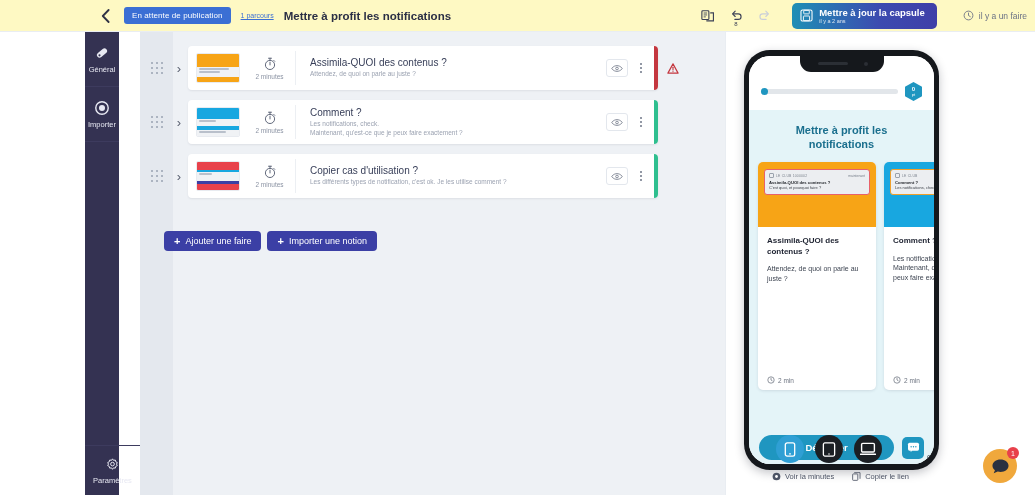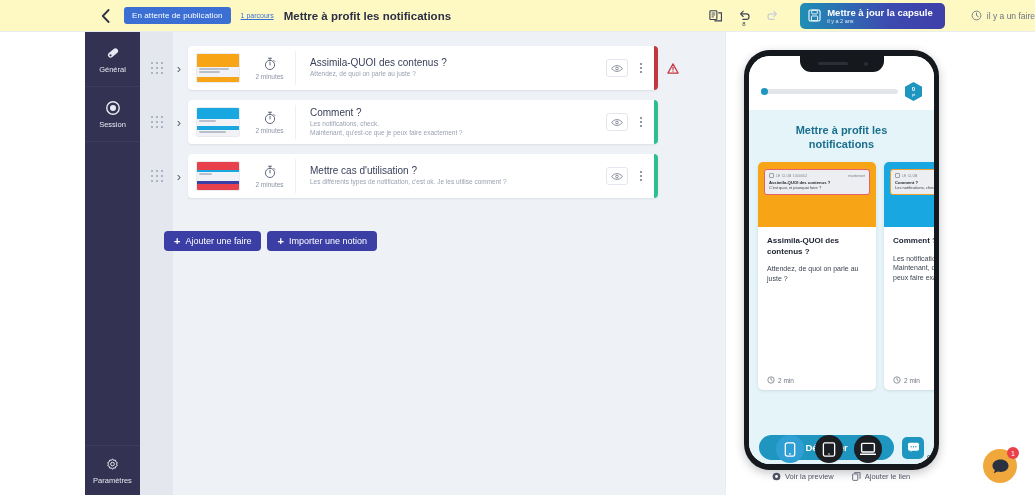--- a/index.html
+++ b/index.html
@@ -35,7 +35,7 @@
     margin-left:10px; font-size:11.5px; font-weight:bold; color:#2b2f45; white-space:nowrap;
   }
   .top-right{
-    margin-left:auto; display:flex; align-items:center; height:32px; gap:0;
+    margin-left:auto; display:flex; align-items:center; height:32px; padding-right:8px; gap:0;
   }
   .tool-ic{
     width:28px; height:32px; display:flex; align-items:center; justify-content:center;

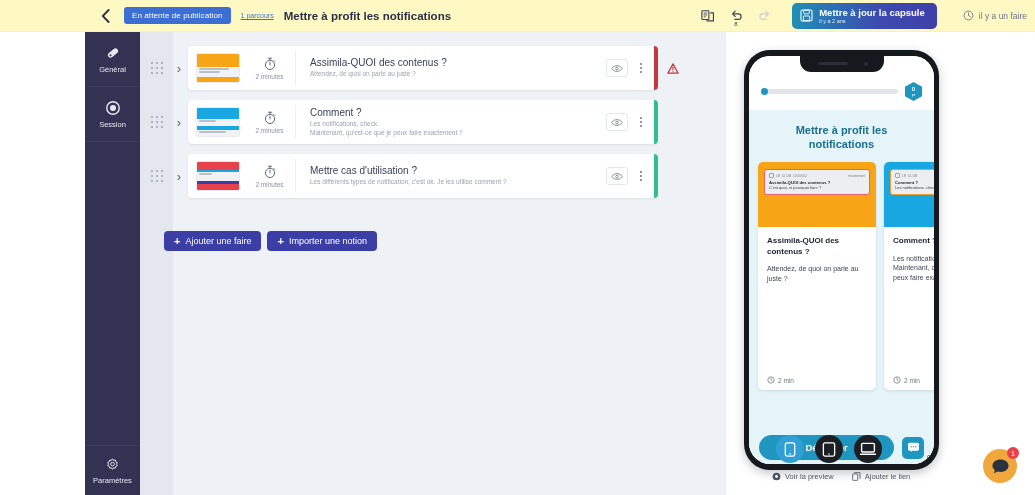--- a/index.html
+++ b/index.html
@@ -59,7 +59,7 @@
 
   
   .sidebar{
-    position:absolute; left:85px; top:32px; width:55px; height:463px;
+    position:absolute; left:85px; top:32px; width:34px; height:463px;
     background:#343252; z-index:20;
   }
   .side-item{

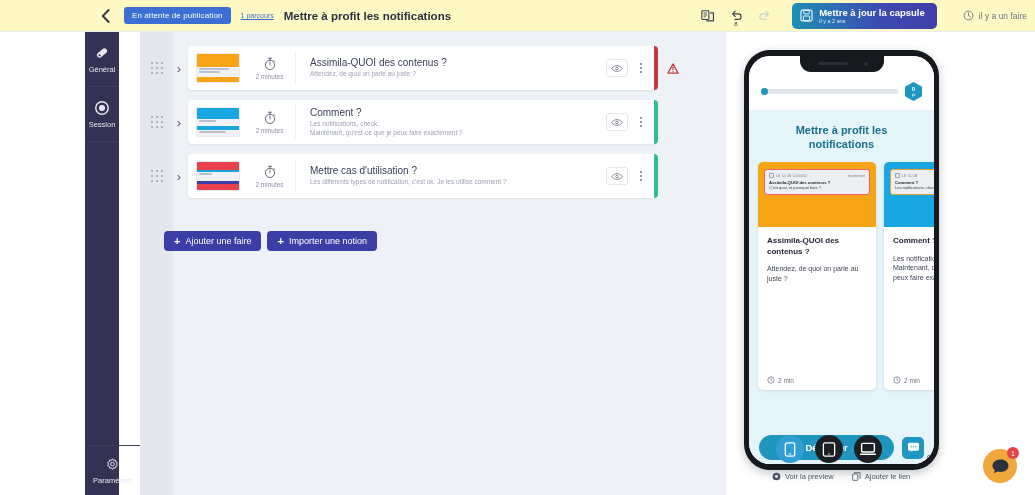--- a/index.html
+++ b/index.html
@@ -326,7 +326,7 @@
         <circle cx="9" cy="9" r="7" fill="none" stroke="#e7e8f2" stroke-width="1.6"></circle>
         <circle cx="9" cy="9" r="3.4" fill="#e7e8f2"></circle>
       </svg>
-      <span class="lbl">Session</span>
+      <span class="lbl">Importer</span>
     </div>
     <div class="side-bottom">
       <svg width="15" height="15" viewBox="0 0 18 18">

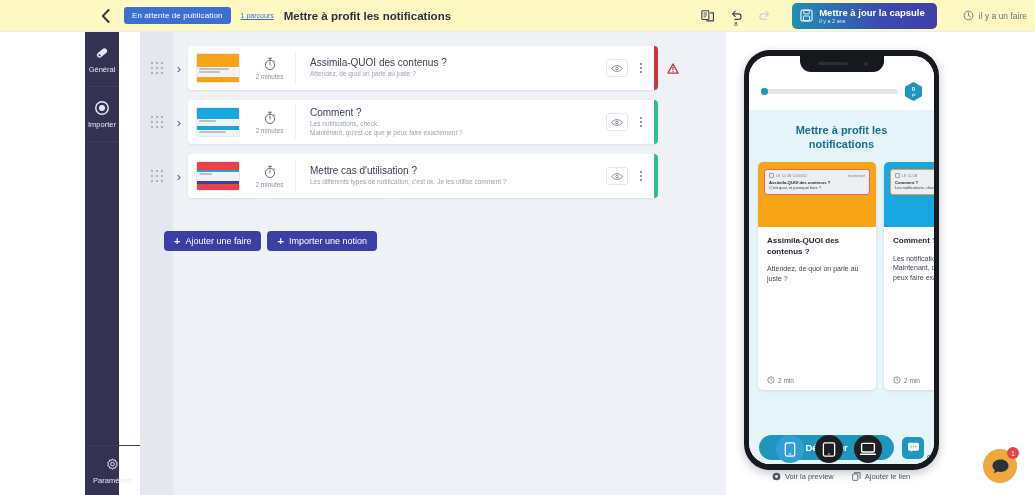--- a/index.html
+++ b/index.html
@@ -477,7 +477,7 @@
           <span class="t">2 minutes</span>
         </div>
         <div class="card-text">
-          <div class="card-title">Mettre cas d'utilisation ?</div>
+          <div class="card-title">Copier cas d'utilisation ?</div>
           <div class="card-desc">Les différents types de notification, c'est ok. Je les utilise comment ?</div>
         </div>
         <div class="eye-btn">

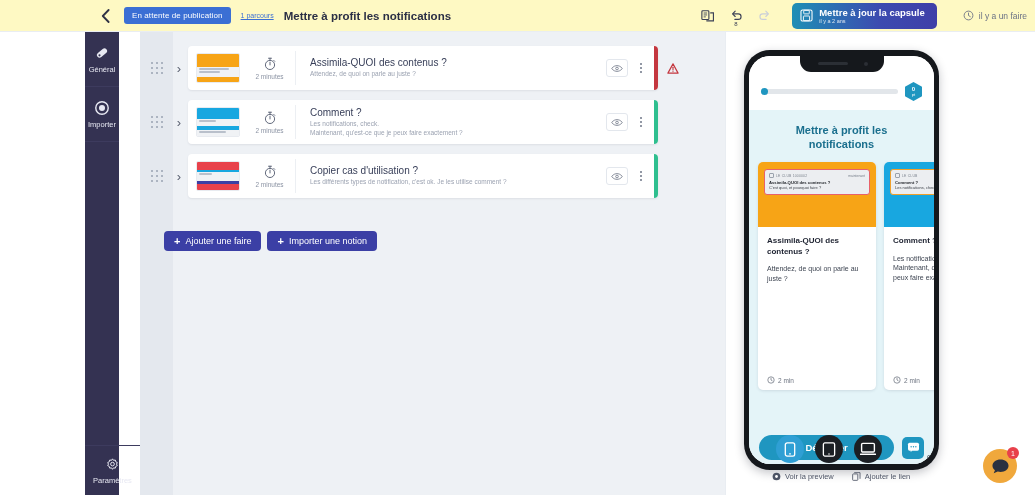--- a/index.html
+++ b/index.html
@@ -626,7 +626,7 @@
           <circle cx="7" cy="7" r="6" fill="#4c5364"></circle>
           <circle cx="7" cy="7" r="2.2" fill="#fff"></circle>
         </svg>
-        <span>Voir la preview</span>
+        <span>Voir la minutes</span>
       </span>
       <span>
         <svg width="9" height="9" viewBox="0 0 14 14">

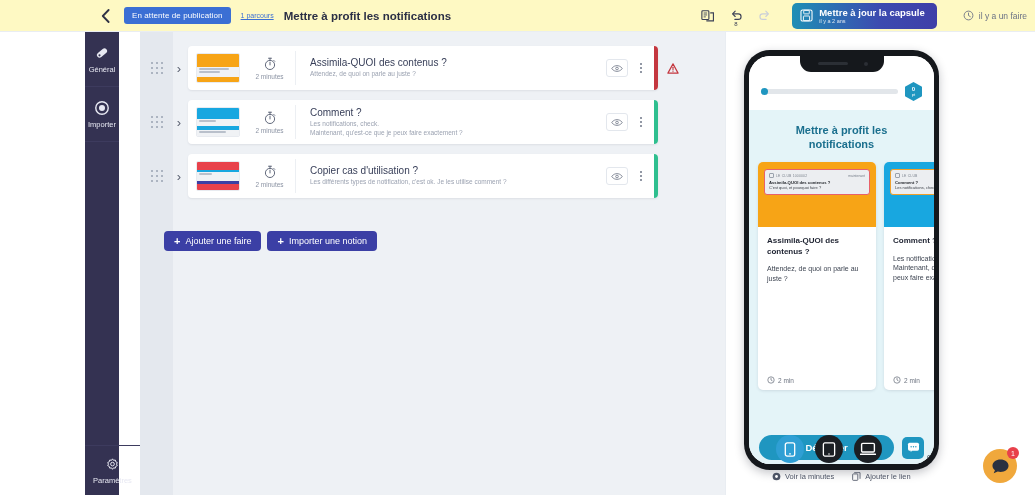--- a/index.html
+++ b/index.html
@@ -633,7 +633,7 @@
           <rect x="1" y="3" width="8" height="10" rx="1" fill="none" stroke="#4c5364" stroke-width="1.3"></rect>
           <path d="M4 1h8.5v9" fill="none" stroke="#4c5364" stroke-width="1.3" stroke-linecap="round"></path>
         </svg>
-        <span>Ajouter le lien</span>
+        <span>Copier le lien</span>
       </span>
     </div>
 

